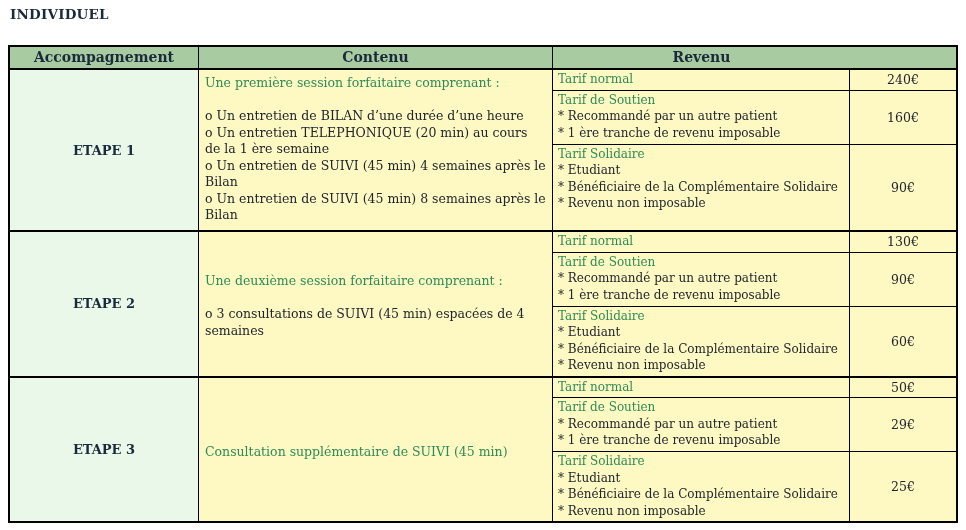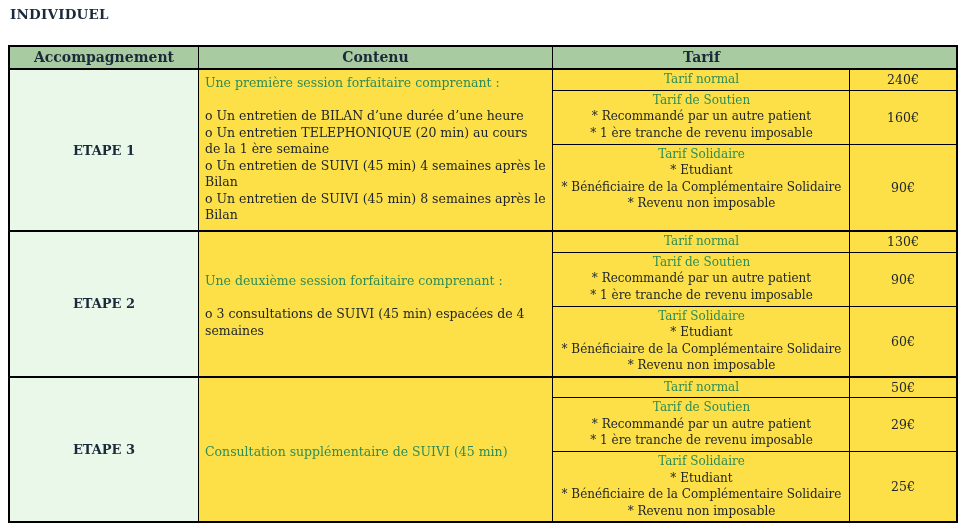--- a/index.html
+++ b/index.html
@@ -28,7 +28,7 @@
     width: 950px;
     box-sizing: border-box;
     border: 2.5px solid #000;
-    background: #fde047;
+    background: #fef9c3;
   }
   .header-row {
     display: grid;

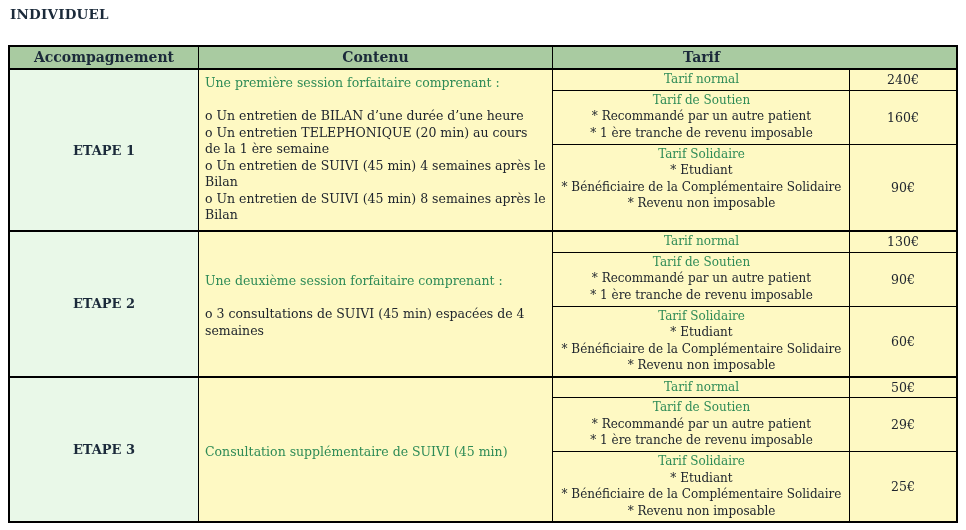--- a/index.html
+++ b/index.html
@@ -119,7 +119,7 @@
   <div class="header-row">
     <div class="header-cell">Accompagnement</div>
     <div class="header-cell">Contenu</div>
-    <div class="header-cell">Tarif</div>
+    <div class="header-cell">Revenu</div>
   </div>
 
   <div class="etape-row r0">

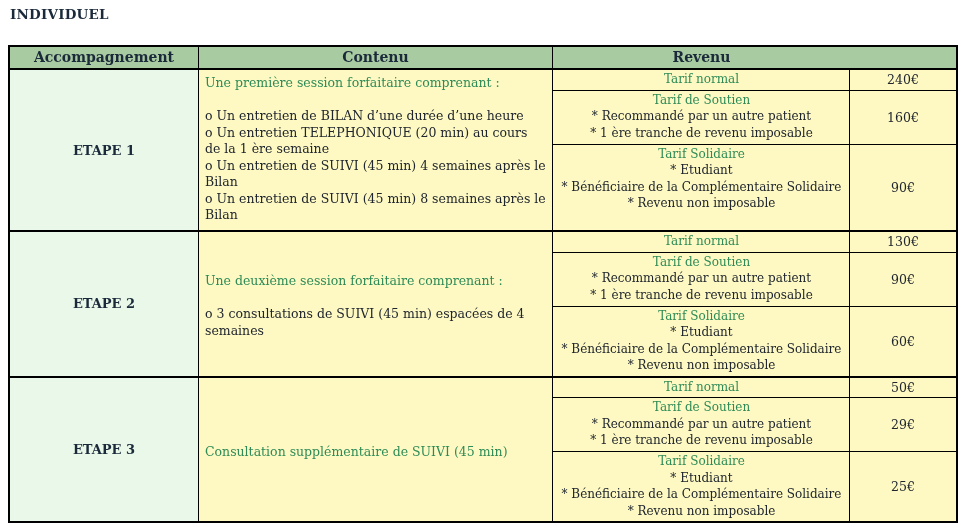--- a/index.html
+++ b/index.html
@@ -79,7 +79,7 @@
   .contenu-cell.center-v { justify-content: center; }
   .contenu-intro { color: #2E8B57; }
   .contenu-intro.gap { margin-bottom: 16.5px; }
-  .tarifs-block { display: flex; flex-direction: column; text-align: center; }
+  .tarifs-block { display: flex; flex-direction: column; }
   .tarif-row {
     display: grid;
     grid-template-columns: 297px 1fr;

